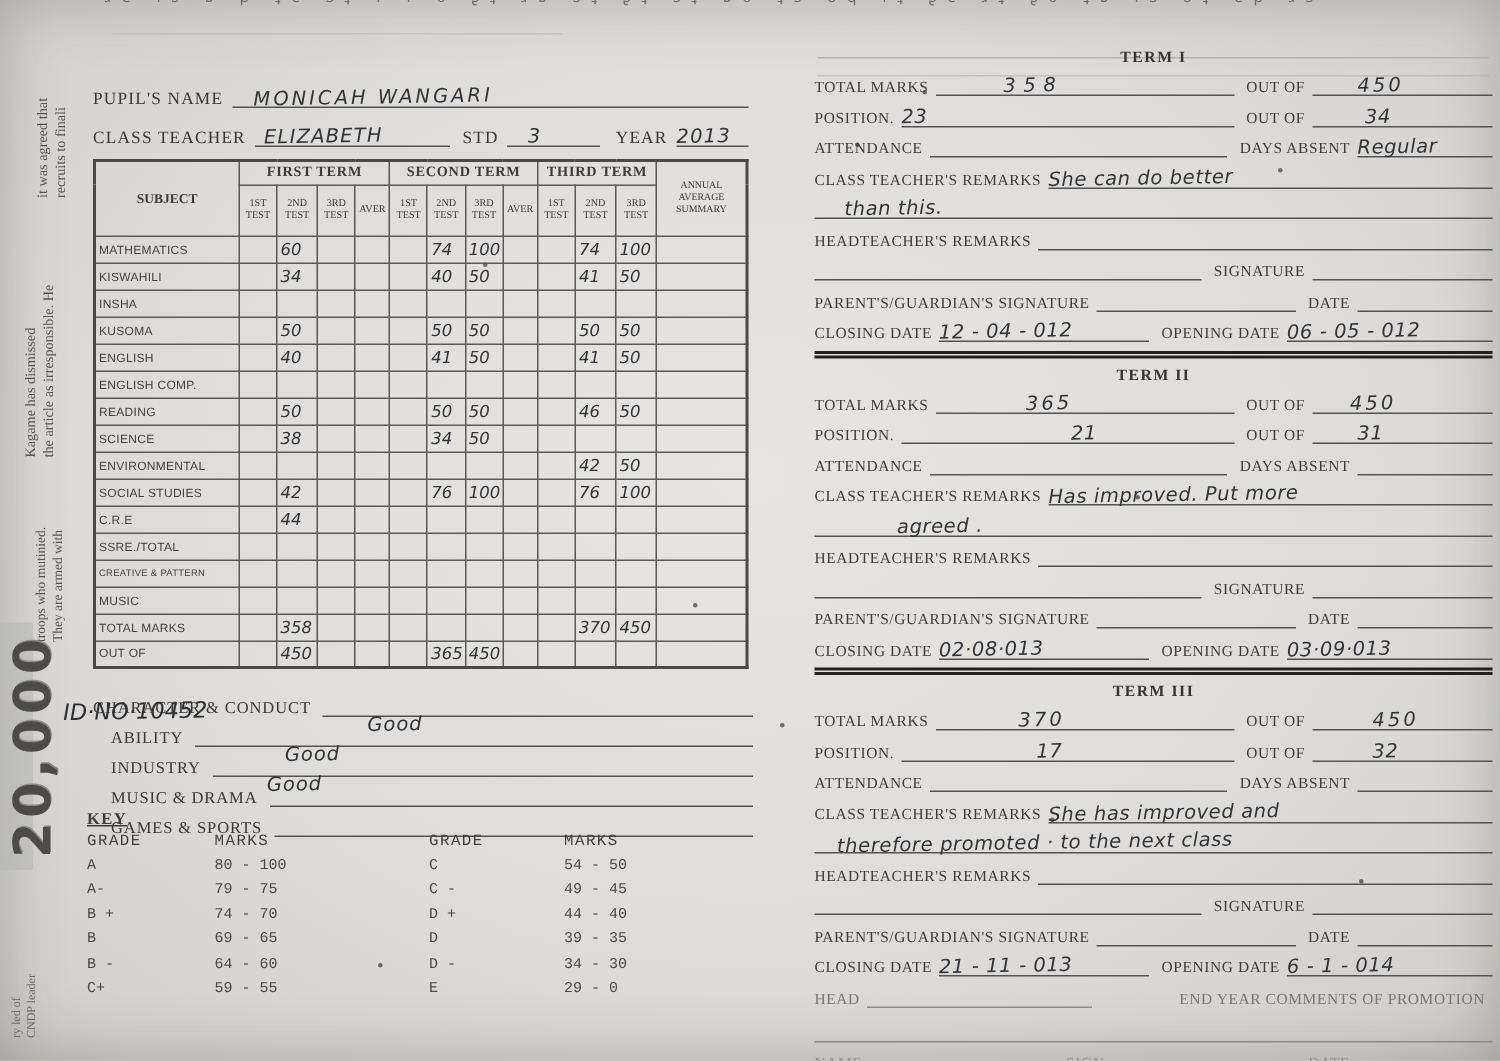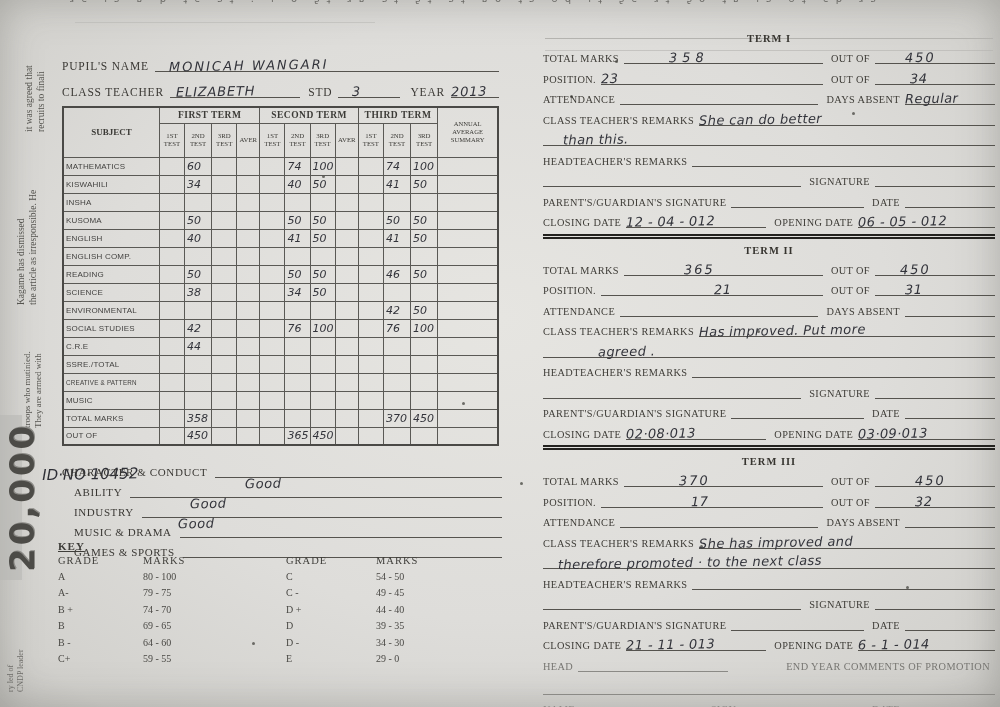--- a/index.html
+++ b/index.html
@@ -56,7 +56,7 @@
   .key { position:absolute; left:58px; top:540px; width:450px; font-size:10.5px; color:#3f3e3a; }
   .key .ktitle { font-weight:bold; text-decoration:underline; letter-spacing:1px; font-size:11px; }
   .keycols { display:flex; margin-top:3px; }
-  table.keytab { border-collapse:collapse; }
+  table.keytab { border-collapse:collapse;font-family:Liberation Mono, monospace; }
   table.keytab th { text-align:left; font-size:10.5px; letter-spacing:1px; font-weight:normal; padding:0 0 2px 0; }
   table.keytab td { font-size:10px; height:16.5px; color:#4a4945; }
   .kt1 td:first-child, .kt1 th:first-child { width:85px; }

